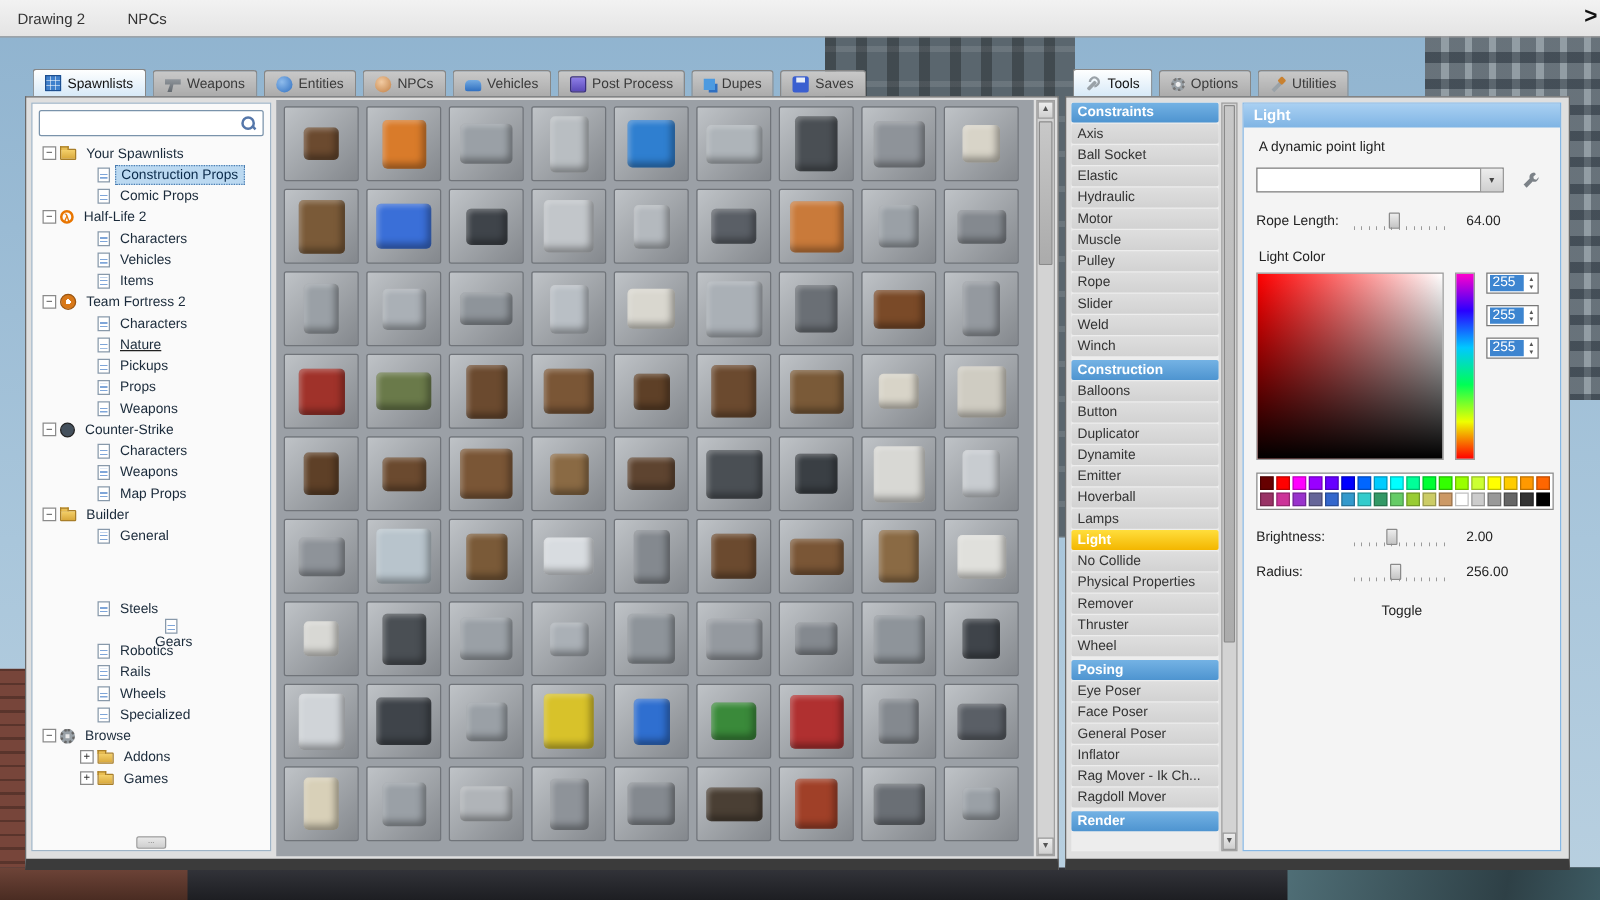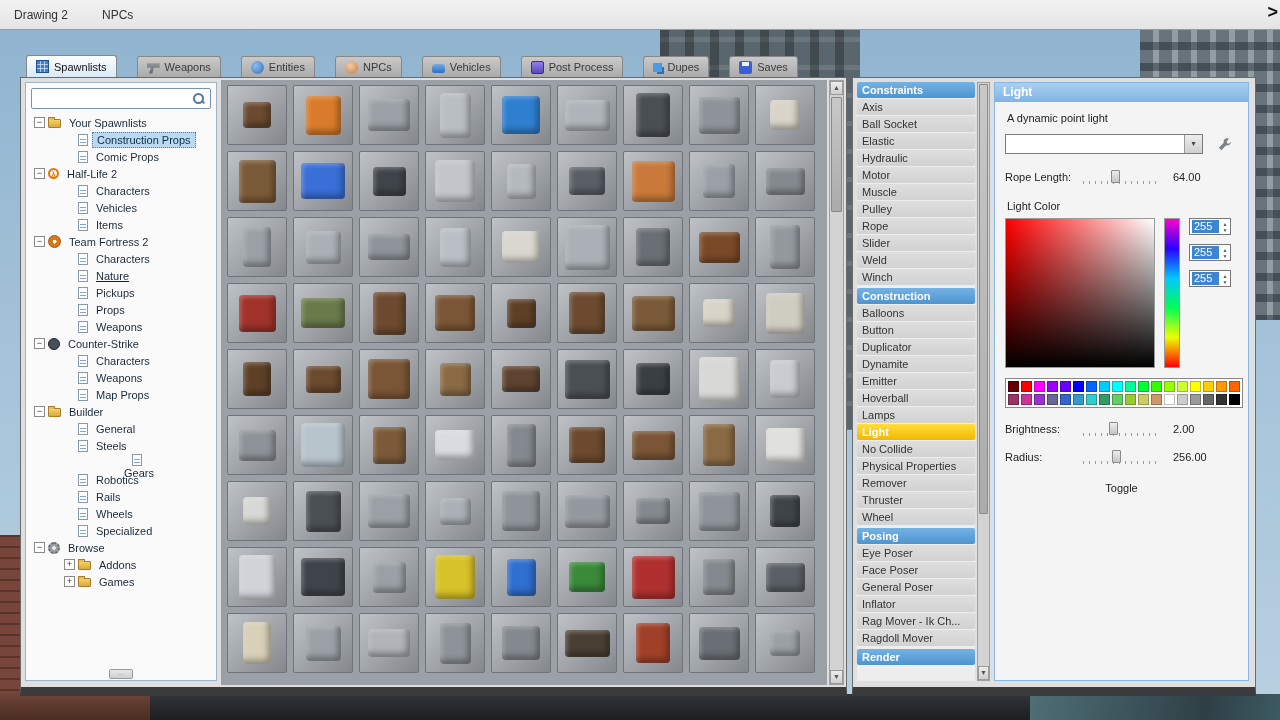--- a/index.html
+++ b/index.html
@@ -31,7 +31,7 @@
 
   
   .gpanel { position:absolute; top:55px; height:641px; }
-  .tabstrip { height:22px; display:flex; align-items:flex-end; gap:20px; padding-left:6px; }
+  .tabstrip { height:22px; display:flex; align-items:flex-end; gap:5px; padding-left:6px; }
   .stab { display:flex; align-items:center; height:21px; padding:0 9px; font-size:11px; color:#3a3a3a;
     background:linear-gradient(#C9C9C9,#ABABAB); border:1px solid #878787; border-bottom:none;
     border-radius:3px 3px 0 0; white-space:nowrap; }

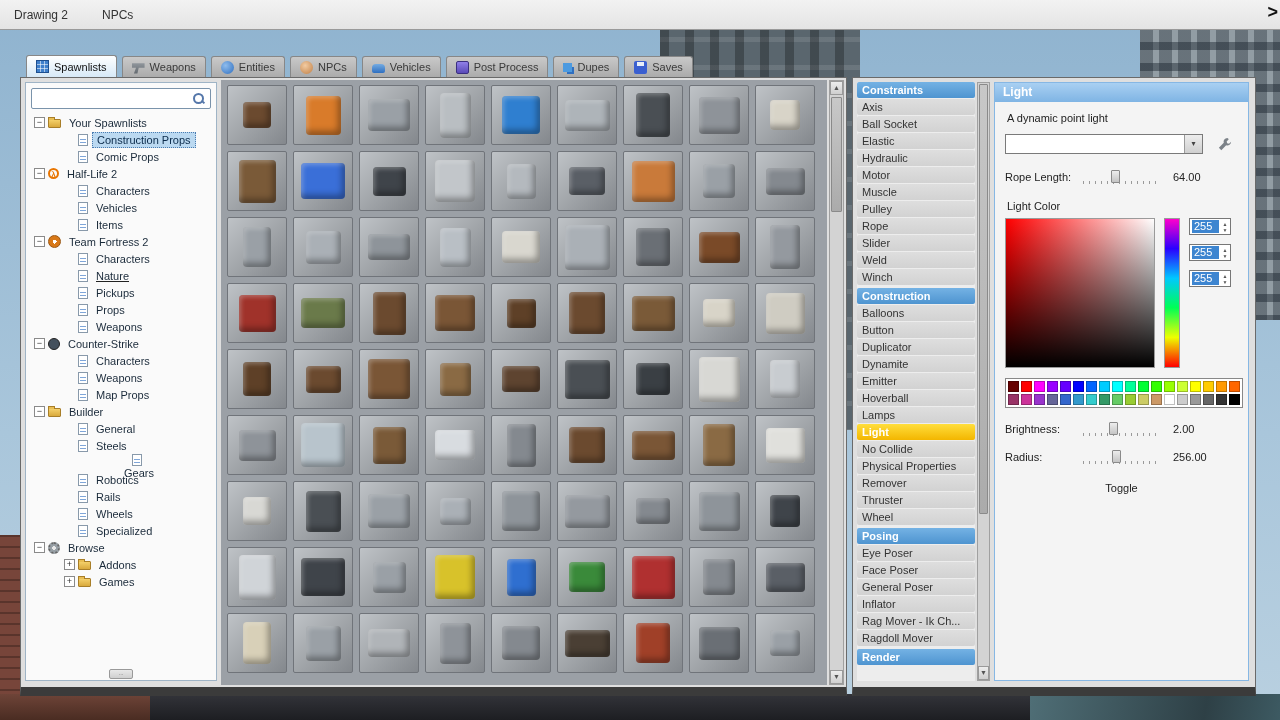--- a/index.html
+++ b/index.html
@@ -634,6 +634,20 @@
 </div>
 
 <div class="gpanel" id="toolmenu">
+  <div class="tabstrip" id="tool-tabs">
+      <div class="stab active">
+        <span class="ticon ti-wrench"></span>
+        <span>Tools</span>
+      </div>
+      <div class="stab">
+        <span class="ticon ti-gear"></span>
+        <span>Options</span>
+      </div>
+      <div class="stab">
+        <span class="ticon ti-screwdriver"></span>
+        <span>Utilities</span>
+      </div>
+    </div>
   <div class="pbody">
     <div id="tool-list">
         <div class="tcat">Constraints</div>

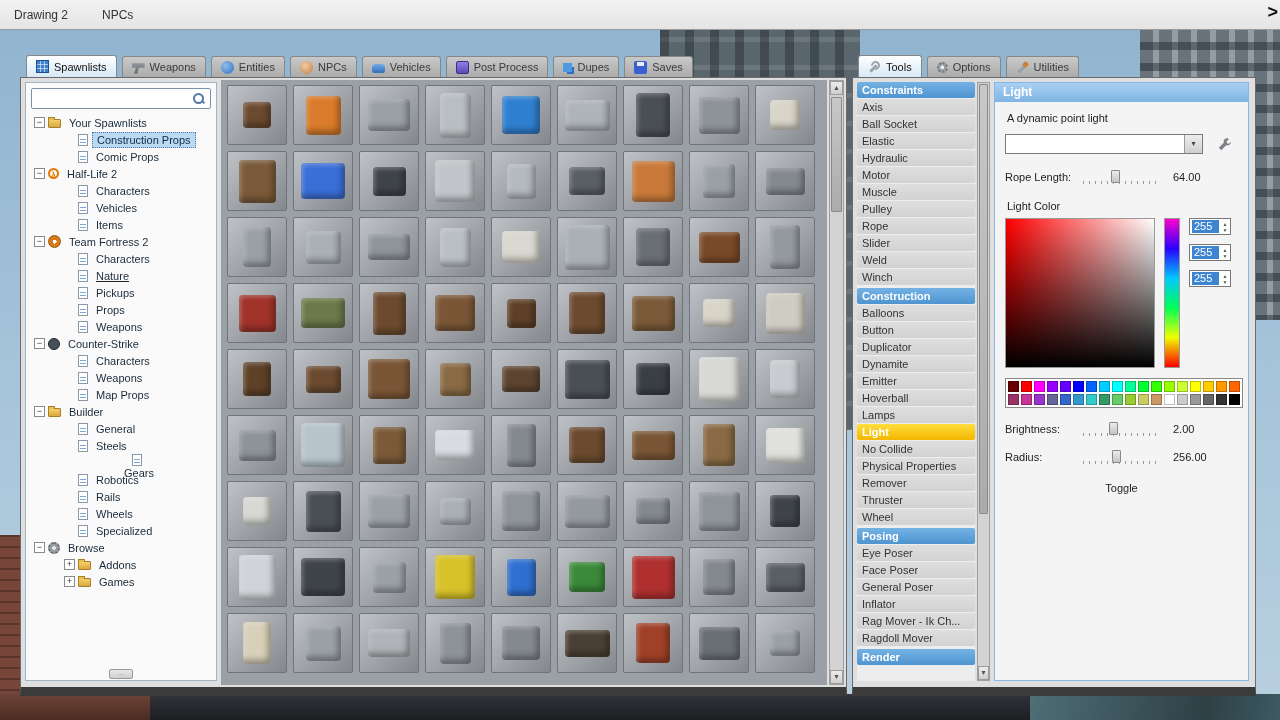--- a/index.html
+++ b/index.html
@@ -332,7 +332,7 @@
             <span class="tree-ico tico-page"></span>
             <span class="tlabel">General</span>
           </div>
-          <div class="trow" style="padding-left: 36px;">
+          <div class="trow" style="padding-left: 36px; margin-top: 41px;">
             <span class="exp-sp"></span>
             <span class="tree-ico tico-page"></span>
             <span class="tlabel">Steels</span>

